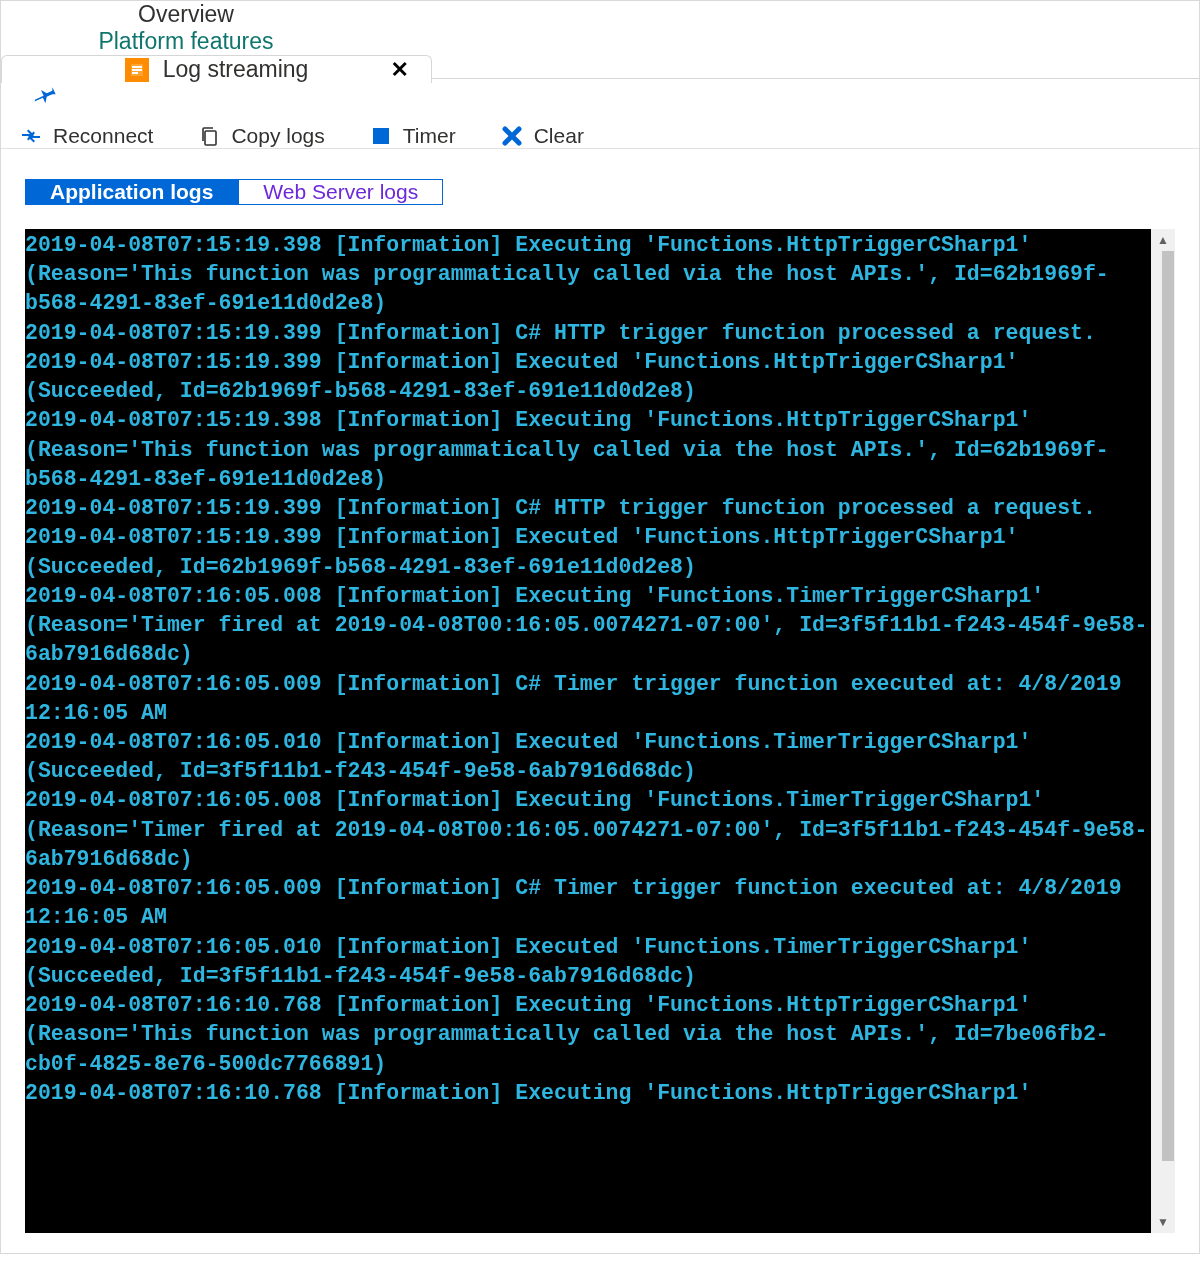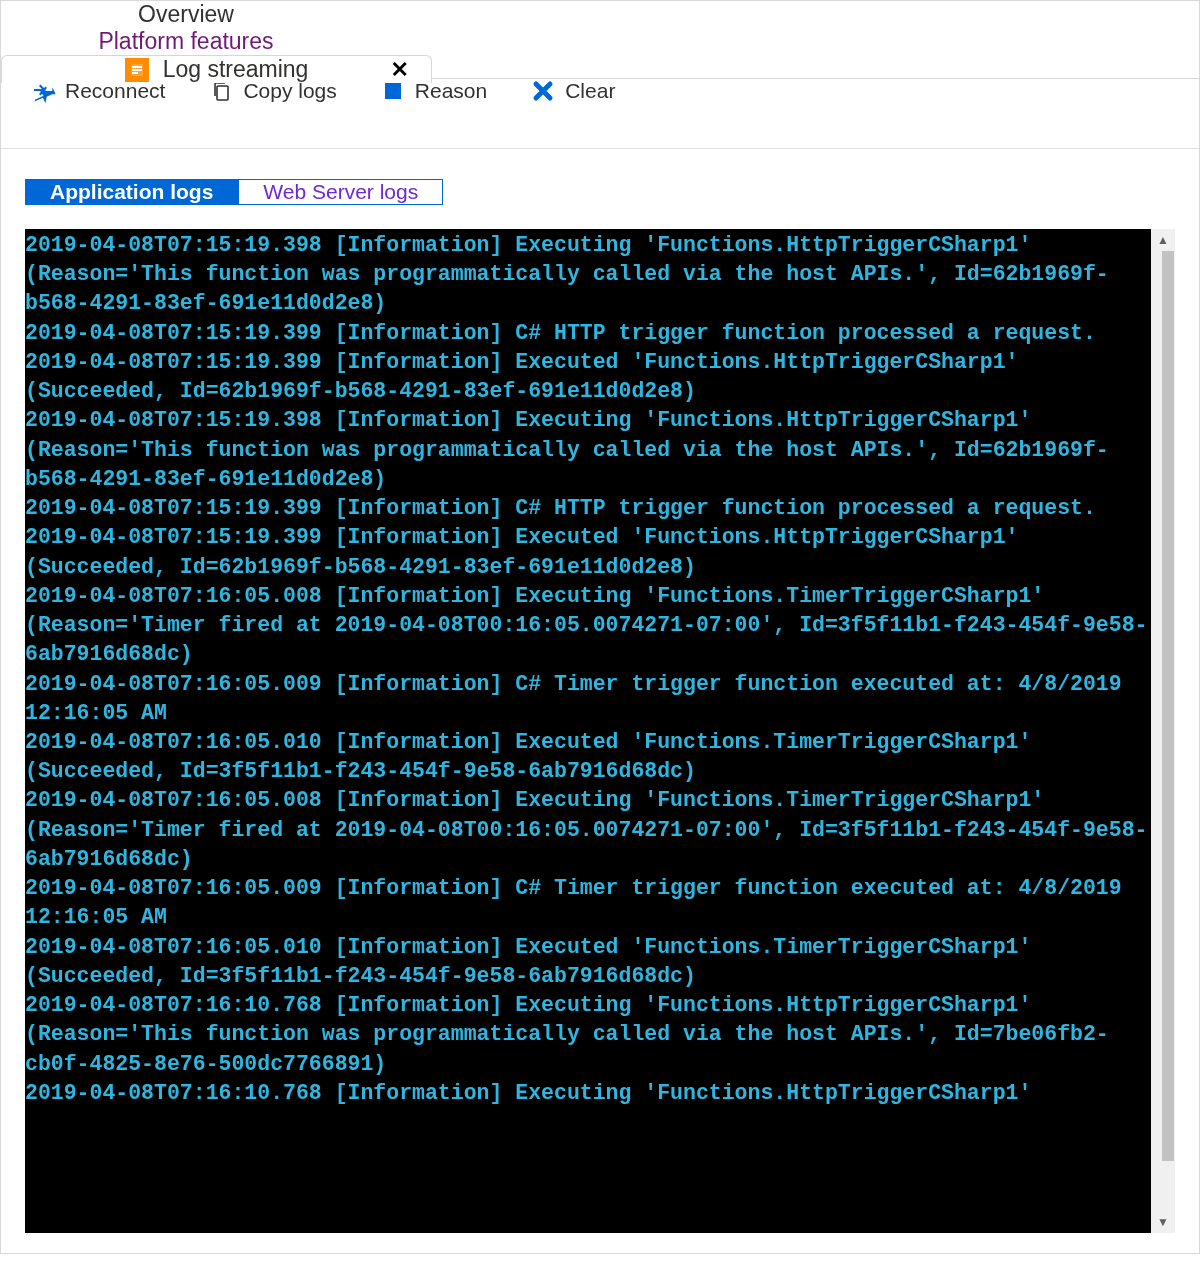--- a/index.html
+++ b/index.html
@@ -9,7 +9,7 @@
   .tabbar { display: flex; align-items: stretch; height: 78px; border-bottom: 1px solid #d6d6d6; position: relative; flex-direction: column; }
   .tab { flex: 0 0 auto; display: flex; align-items: center; justify-content: center; padding: 0 48px; font-size: 23px; cursor: pointer; }
   .tab.overview { width: 370px; color: #323130; }
-  .tab.platform { width: 370px; color: #701a75; text-align: center; }
+  .tab.platform { width: 370px; color: #0f766e; text-align: center; }
   .tab.log { width: 431px; color: #323130; background: #fff; border: 1px solid #d6d6d6; border-bottom: none; border-top-left-radius: 6px; border-top-right-radius: 6px; margin-bottom: -1px; position: relative; gap: 14px; }
   .tab.log .badge { width: 24px; height: 24px; background: #ff8c00; display: flex; align-items: center; justify-content: center; }
   .tab.log .badge svg { width: 16px; height: 16px; }

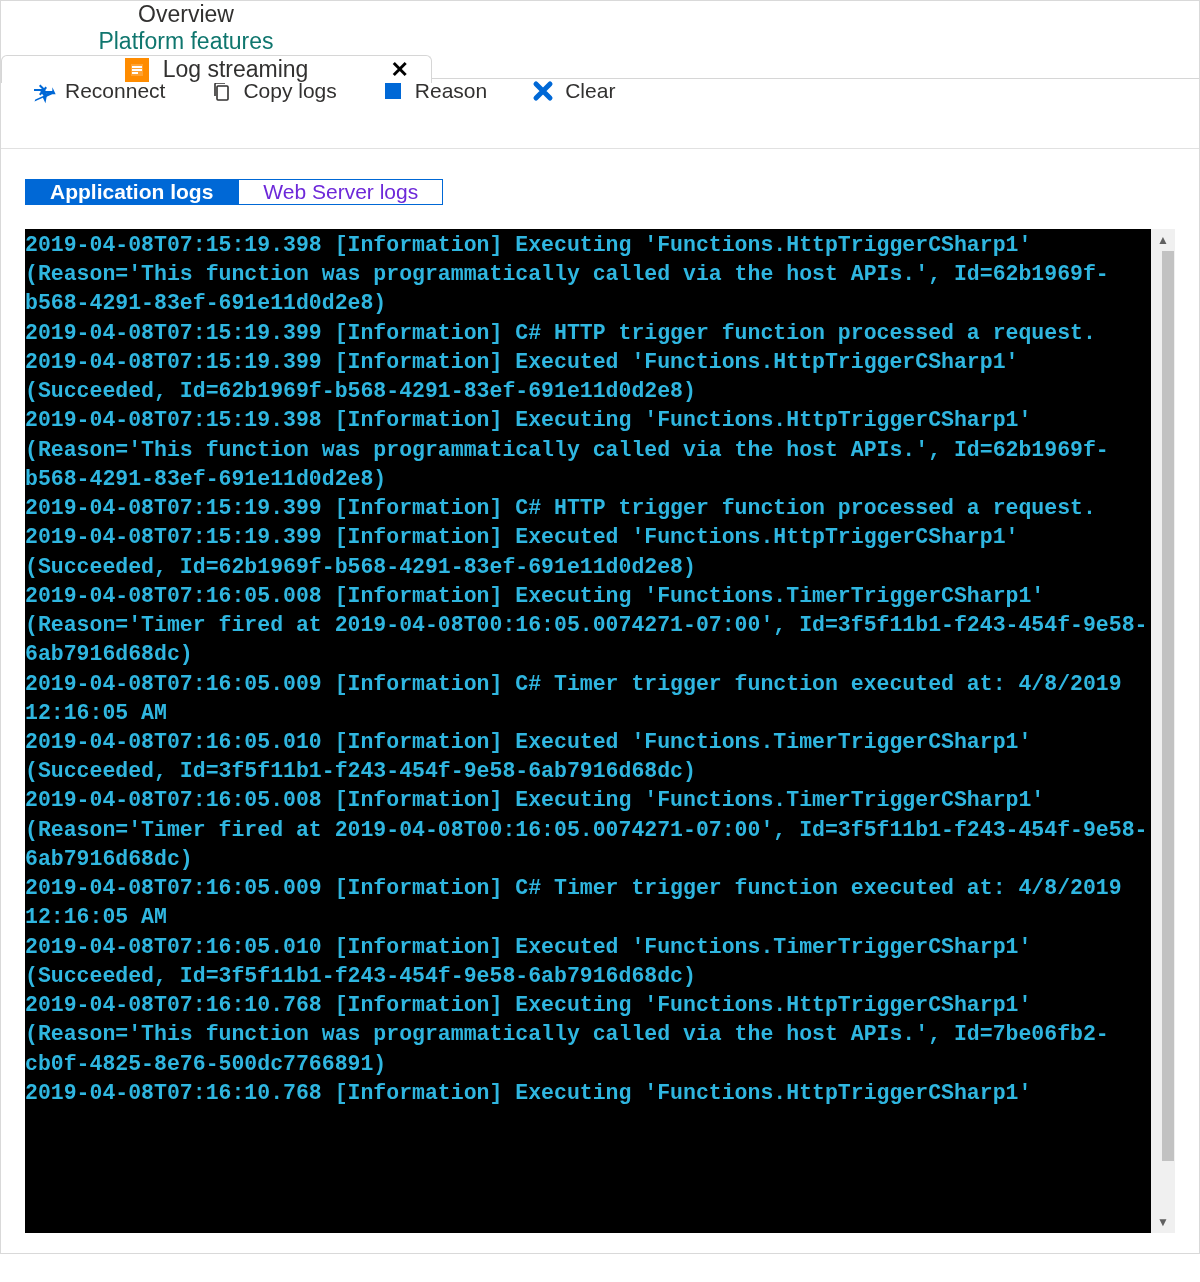--- a/index.html
+++ b/index.html
@@ -17,7 +17,7 @@
   .pin { width: 88px; display: flex; align-items: center; justify-content: center; }
   .pin svg { width: 26px; height: 26px; fill: #0068d6; }
   
-  .toolbar { display: flex; align-items: flex-start; height: 70px; padding: 0 30px; gap: 44px; border-bottom: 1px solid #e1e1e1; font-size: 21px; }
+  .toolbar { display: flex; align-items: flex-end; height: 70px; padding: 0 18px; gap: 44px; border-bottom: 1px solid #e1e1e1; font-size: 21px; }
   .tool { display: flex; align-items: center; gap: 10px; cursor: pointer; color: #323130; }
   .tool svg { width: 24px; height: 24px; }
   

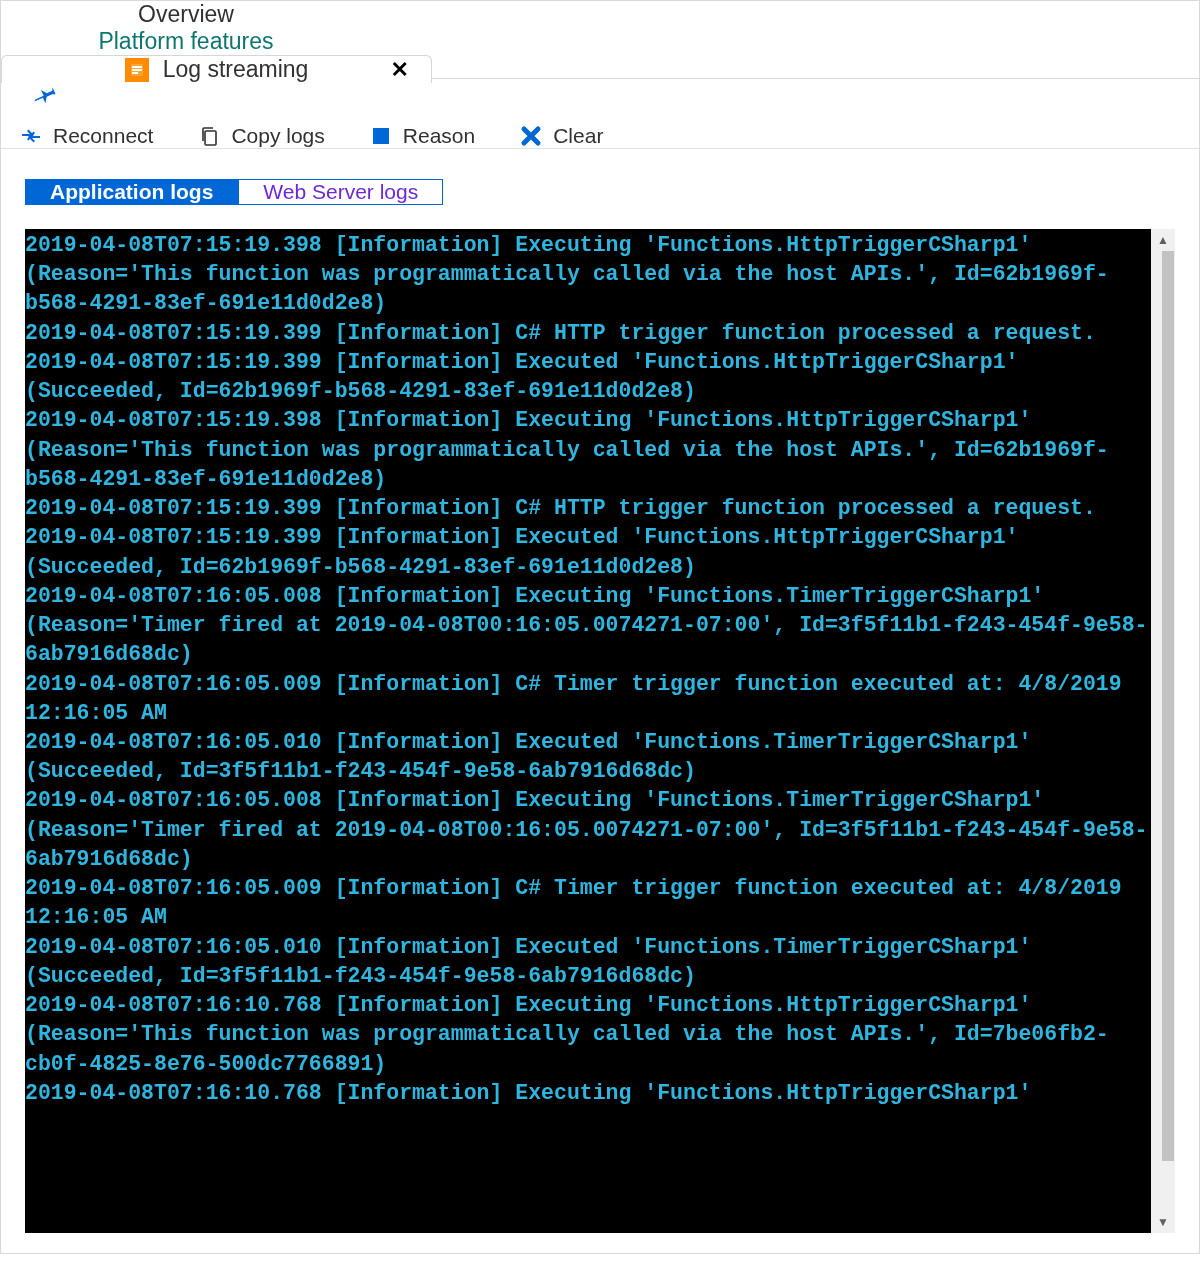--- a/index.html
+++ b/index.html
@@ -85,7 +85,7 @@
     <svg viewBox="0 0 24 24">
           <rect x="4" y="4" width="16" height="16" fill="#0068d6"></rect>
         </svg>
-    <span>Reason</span>
+    <span>Timer</span>
   </div>
   <div class="tool">
     <svg viewBox="0 0 24 24">

